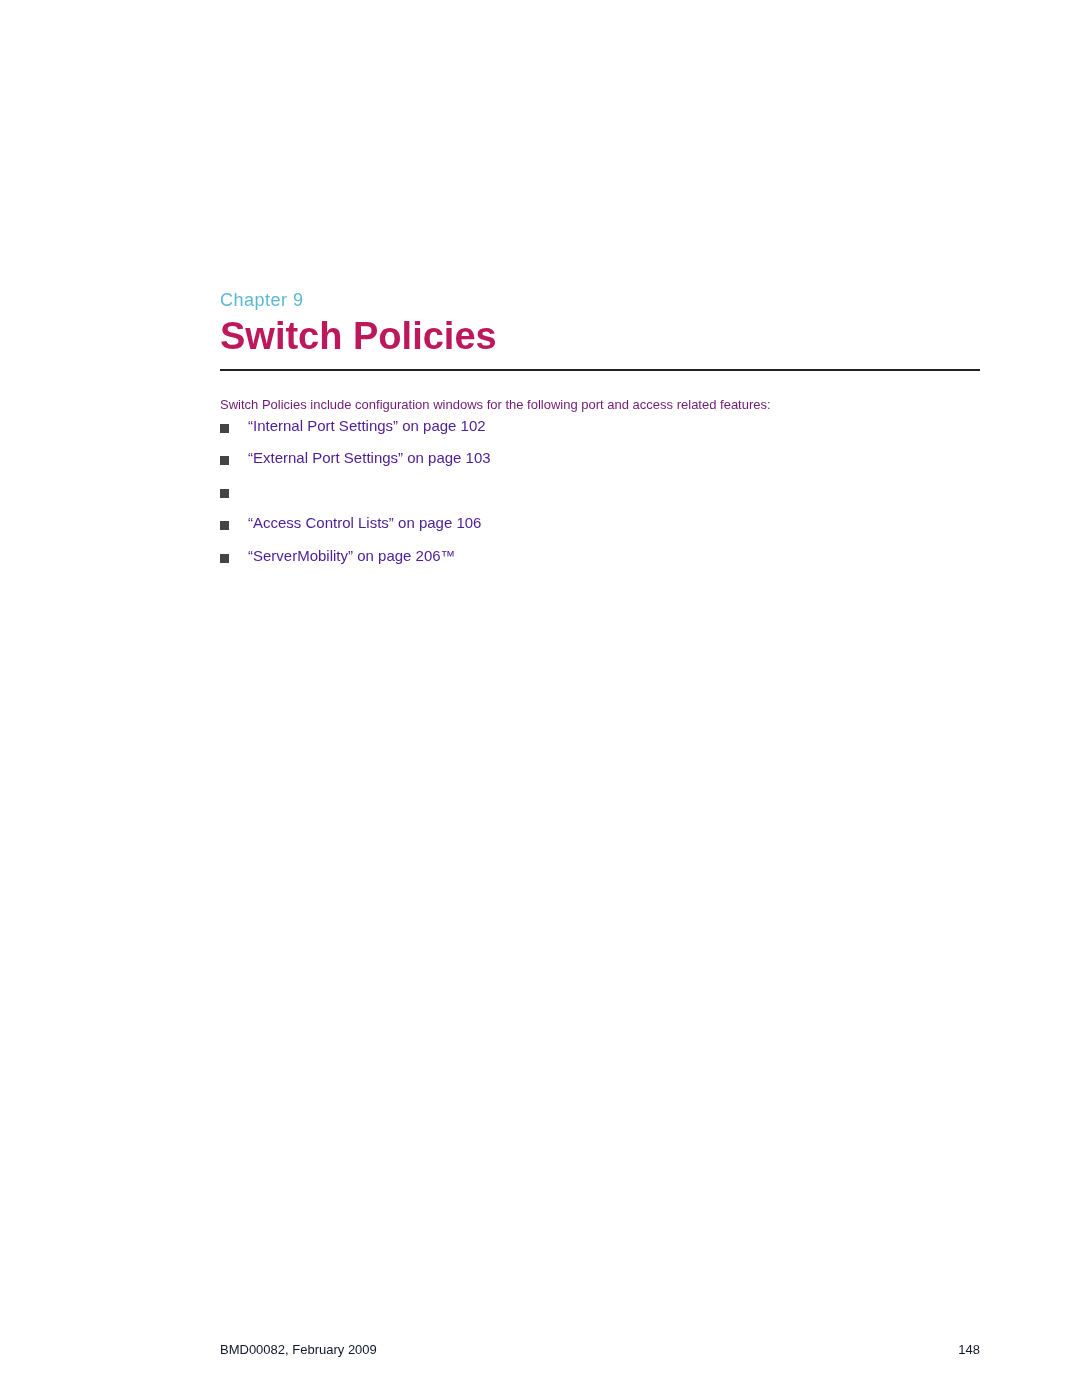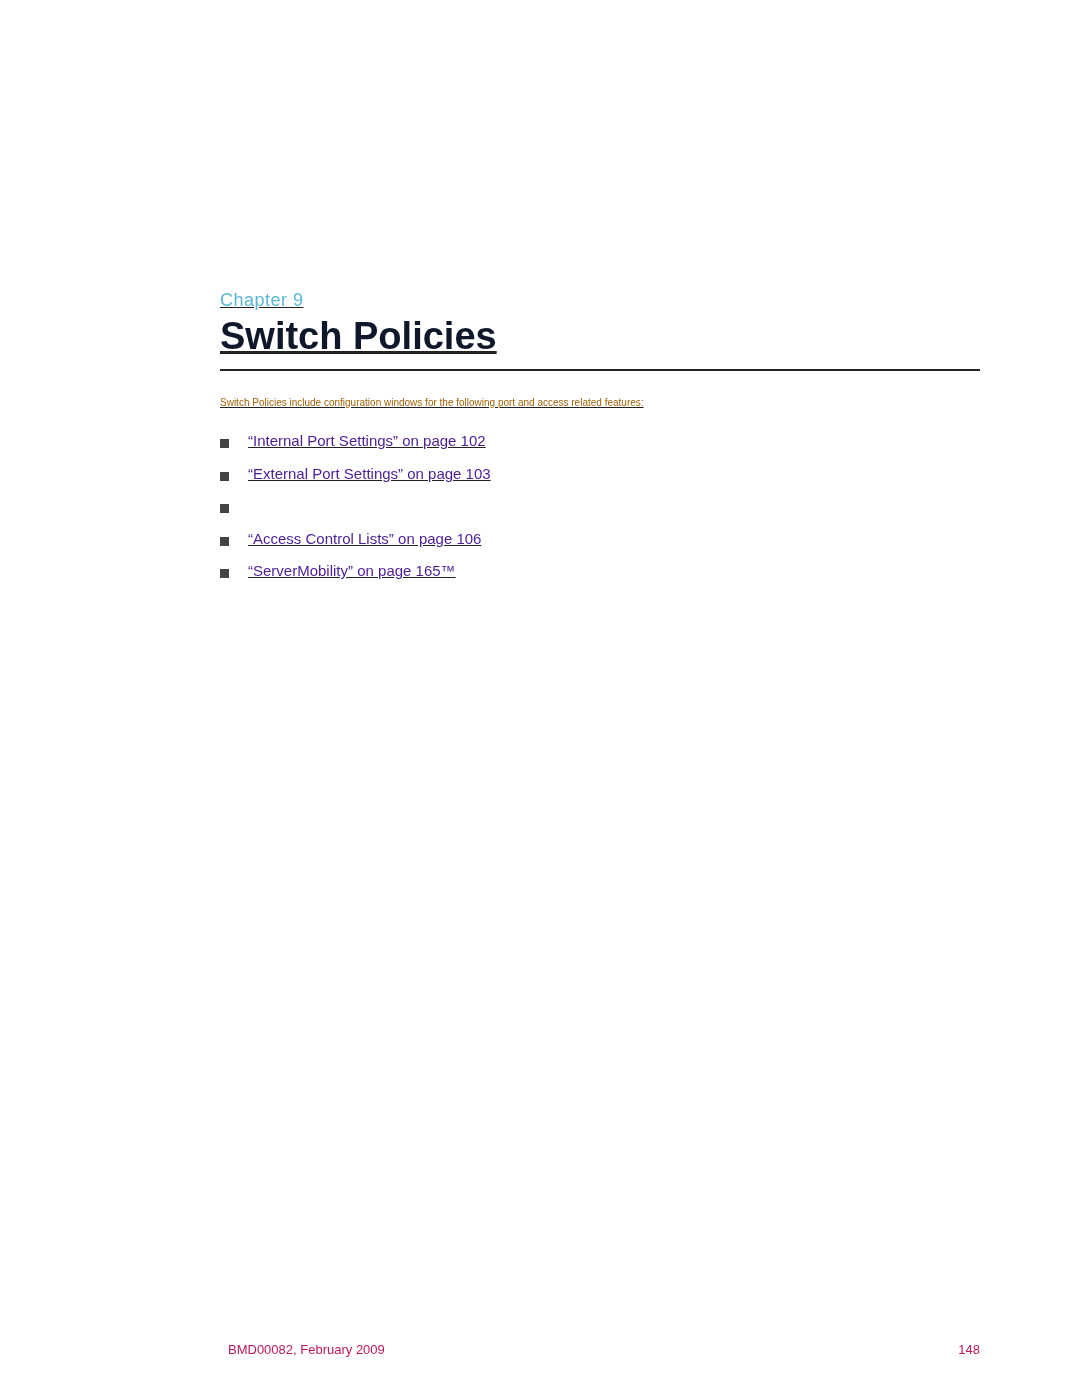--- a/index.html
+++ b/index.html
@@ -23,7 +23,6 @@
       min-height: 1397px;
       padding: 0;
       position: relative;
-      text-decoration: underline;
     }
 
     .content-area {

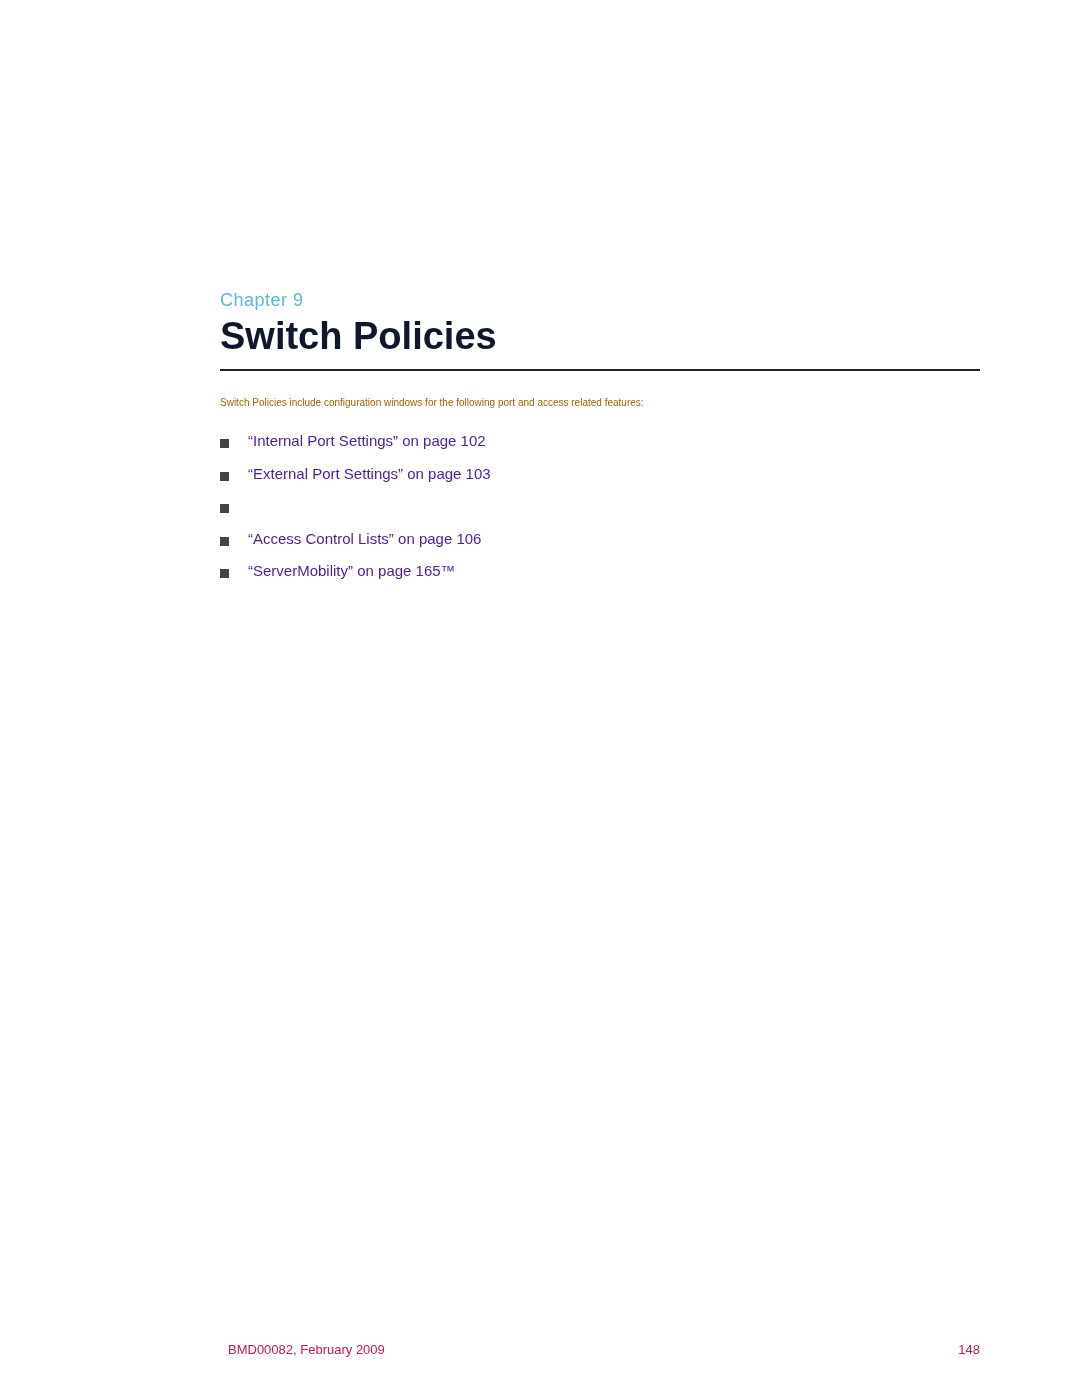--- a/index.html
+++ b/index.html
@@ -42,7 +42,7 @@
     .chapter-title {
       font-size: 38px;
       font-weight: bold;
-      color: #0f172a;
+      color: #be185d;
       margin-bottom: 10px;
       line-height: 1.15;
     }

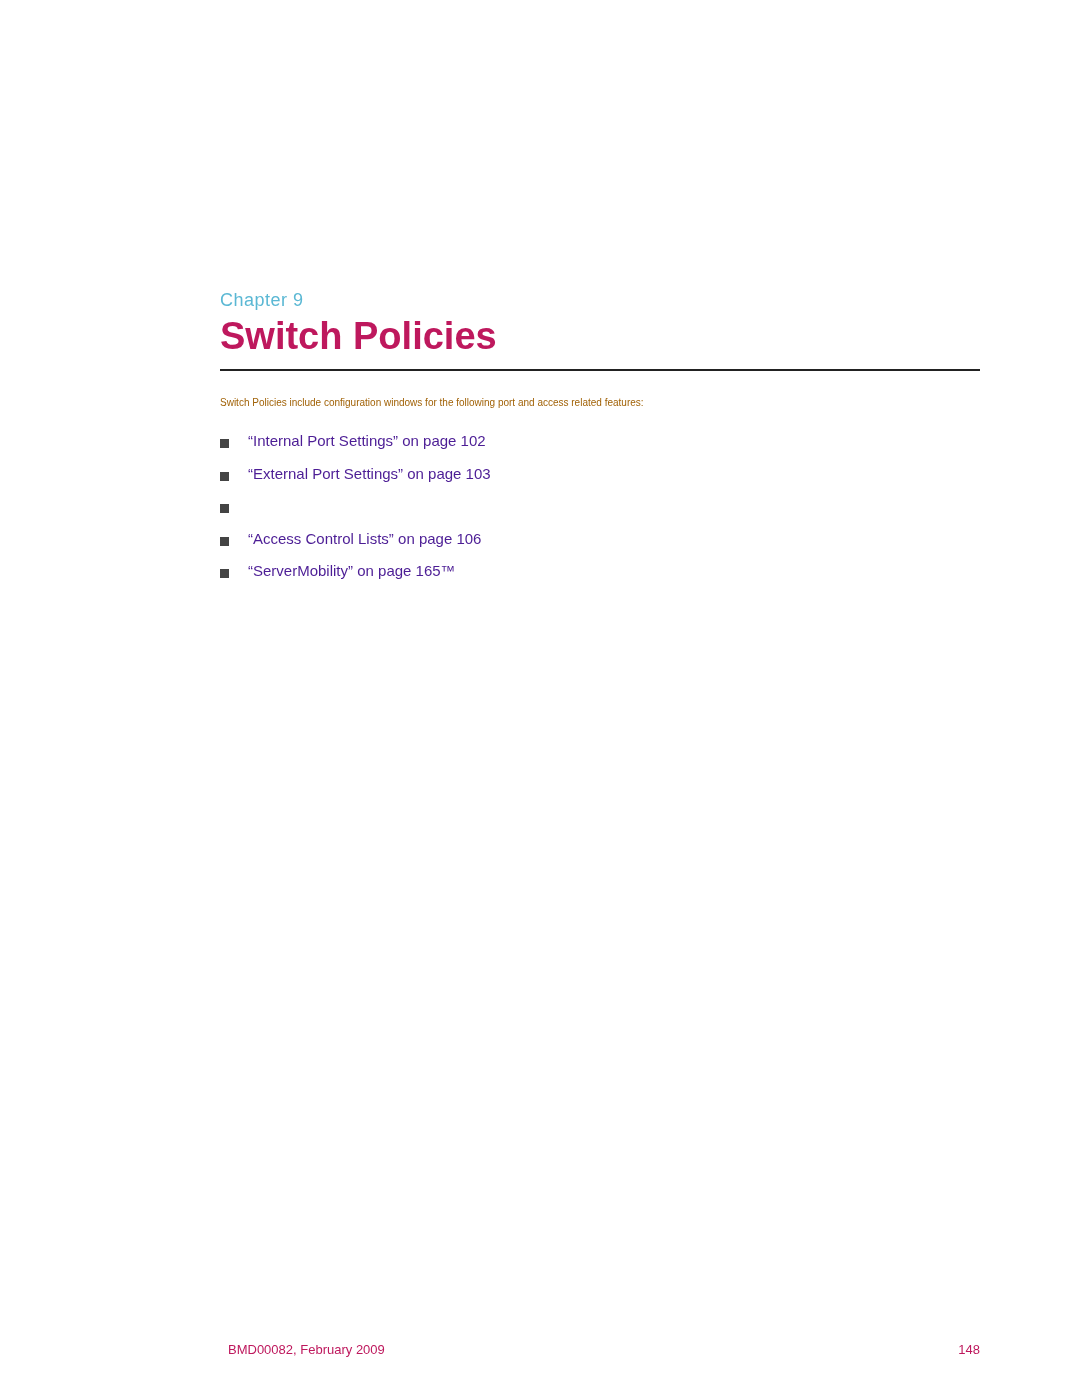--- a/index.html
+++ b/index.html
@@ -55,10 +55,10 @@
     }
 
     .intro-text {
-      font-size: 10px;
-      color: #a16207;
+      font-size: 13px;
+      color: #701a75;
       line-height: 1.55;
-      margin-bottom: 20px;
+      margin-bottom: 0;
     }
 
     .toc-list {

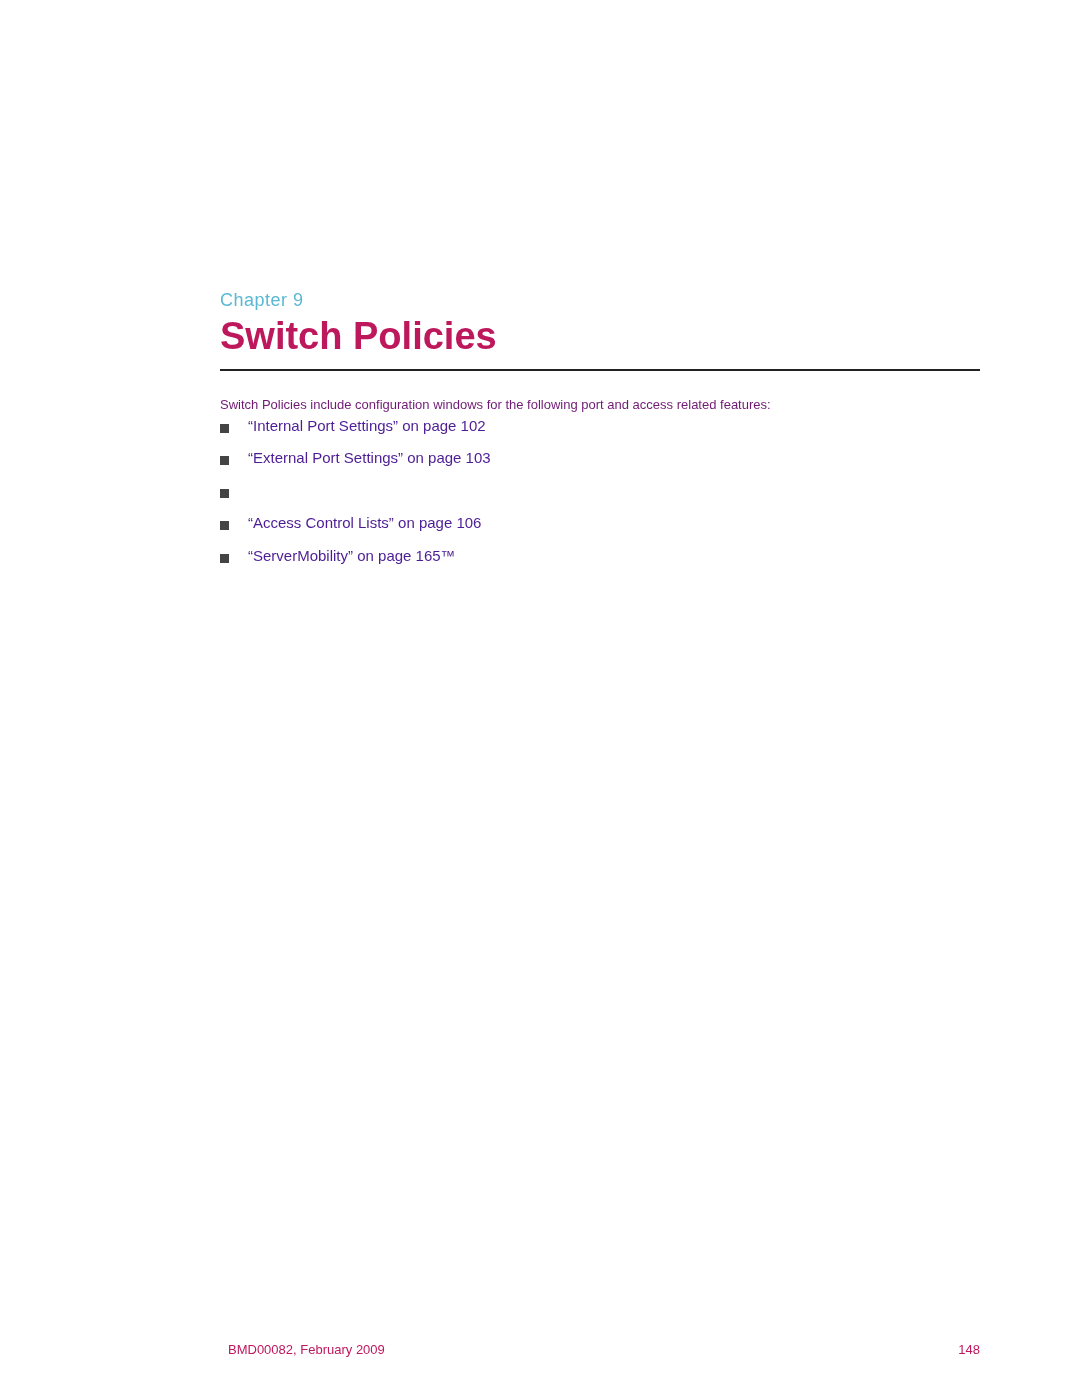--- a/index.html
+++ b/index.html
@@ -140,7 +140,7 @@
         </li>
         <li>
           <span class="bullet-icon"><span class="bullet-square"></span></span>
-          <a class="toc-link" href="#">“ServerMobility” on page 165™</a>
+          <a class="toc-link" href="#">“ServerMobility” on page 206™</a>
         </li>
       </ul>
 

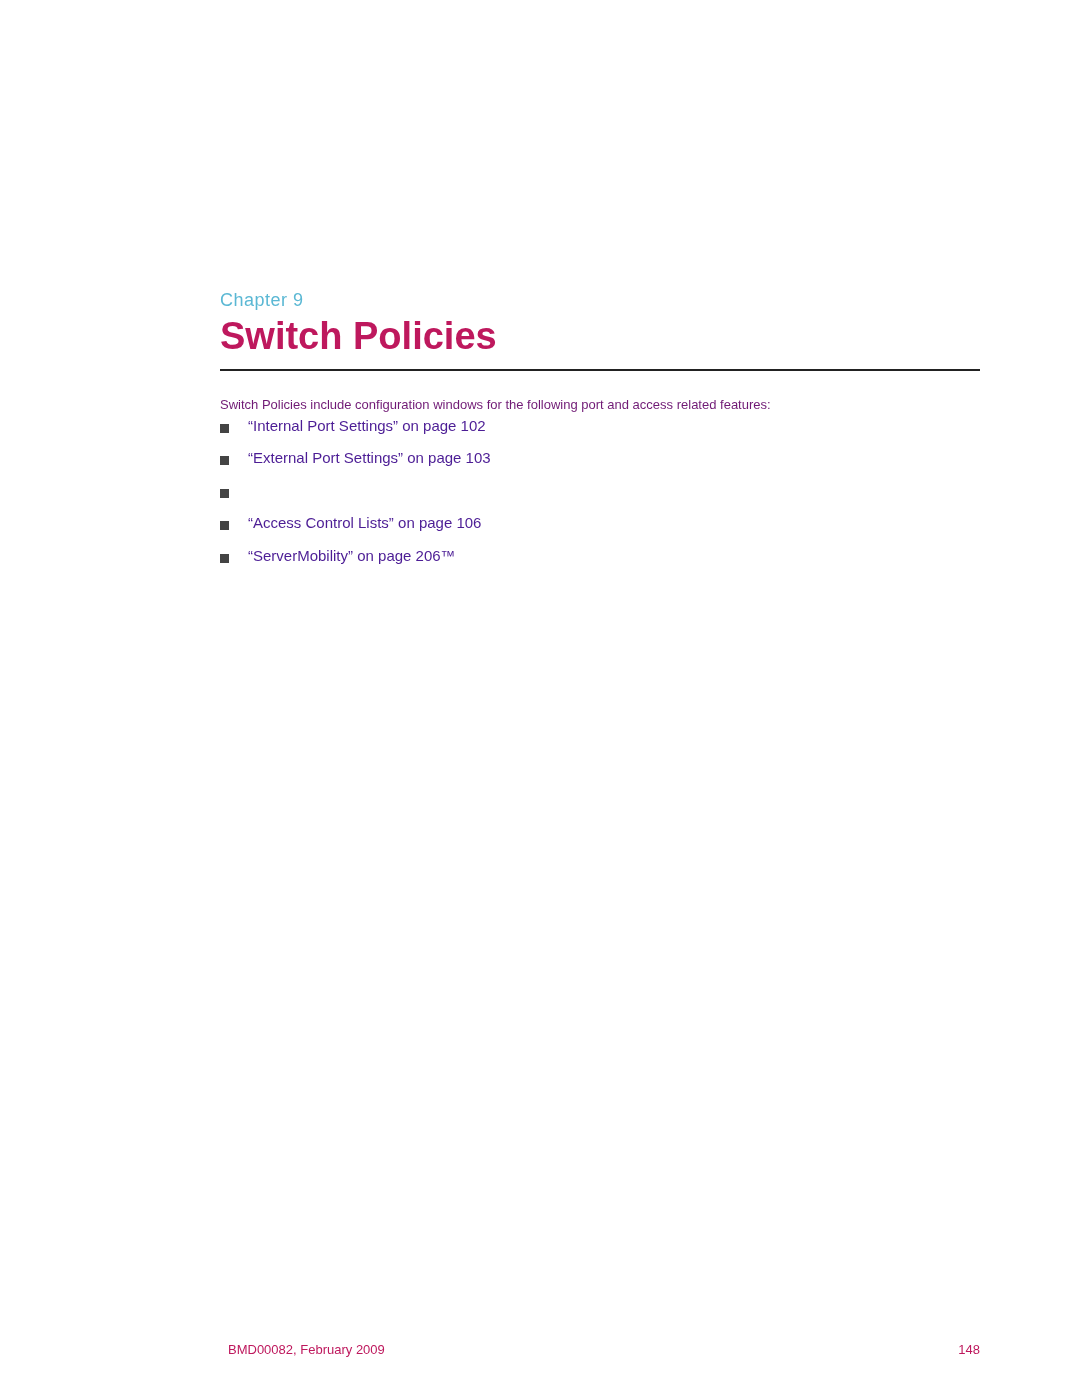--- a/index.html
+++ b/index.html
@@ -100,14 +100,14 @@
     .footer {
       position: absolute;
       bottom: 40px;
-      left: 8px;
+      left: 0;
       right: 0;
       padding: 0 100px 0 220px;
       display: flex;
       justify-content: space-between;
       align-items: center;
       font-size: 13px;
-      color: #be185d;
+      color: #0f172a;
     }
   </style>
 </head>

